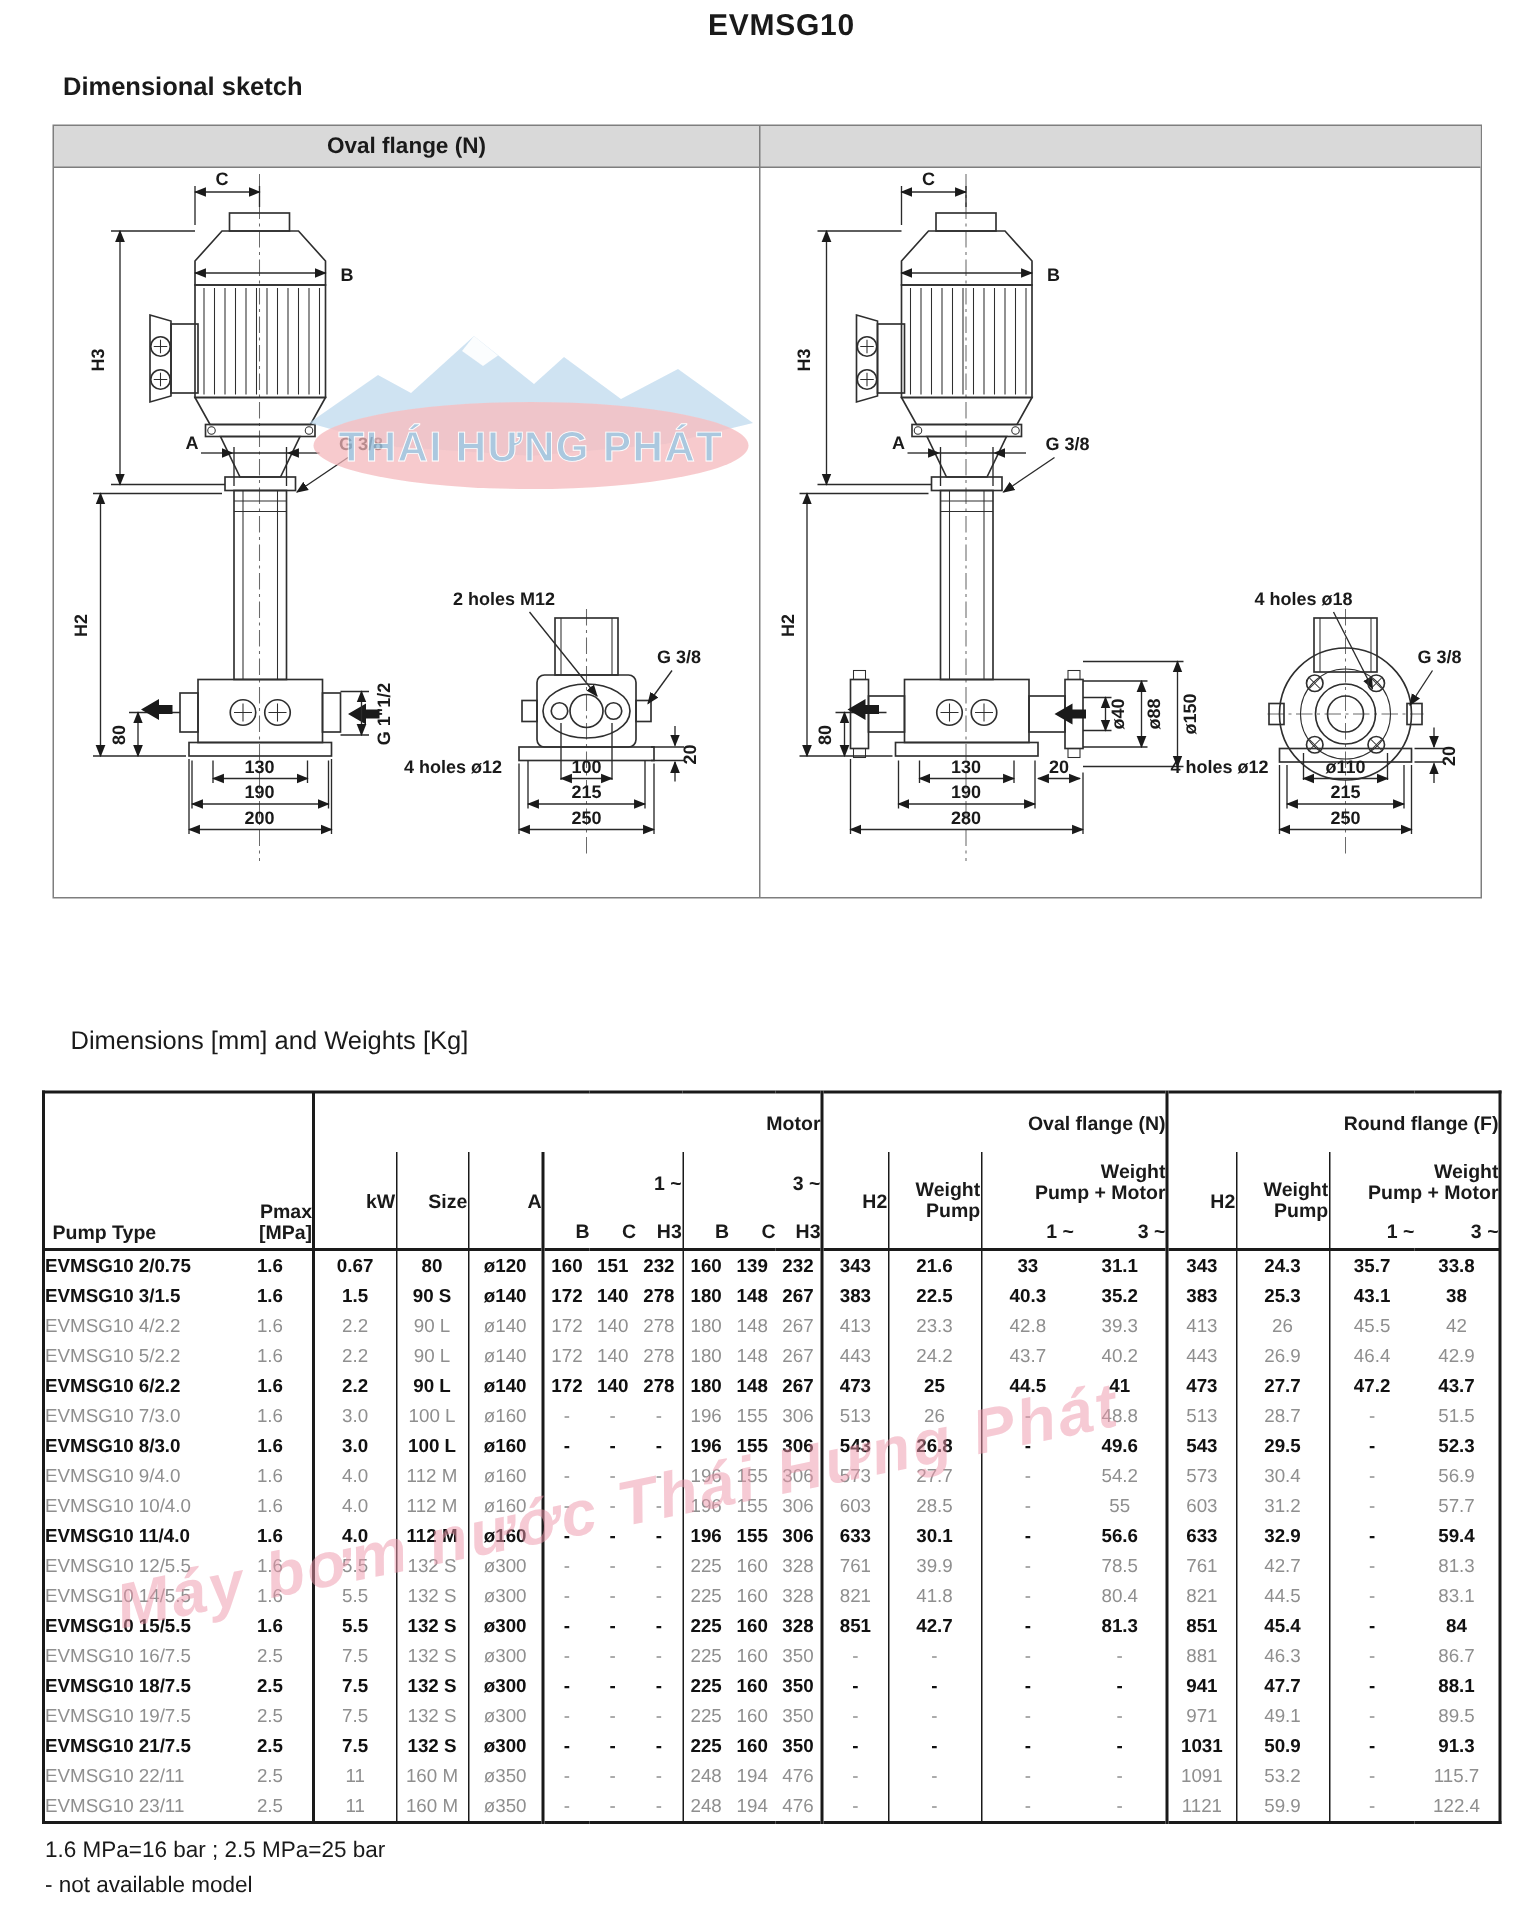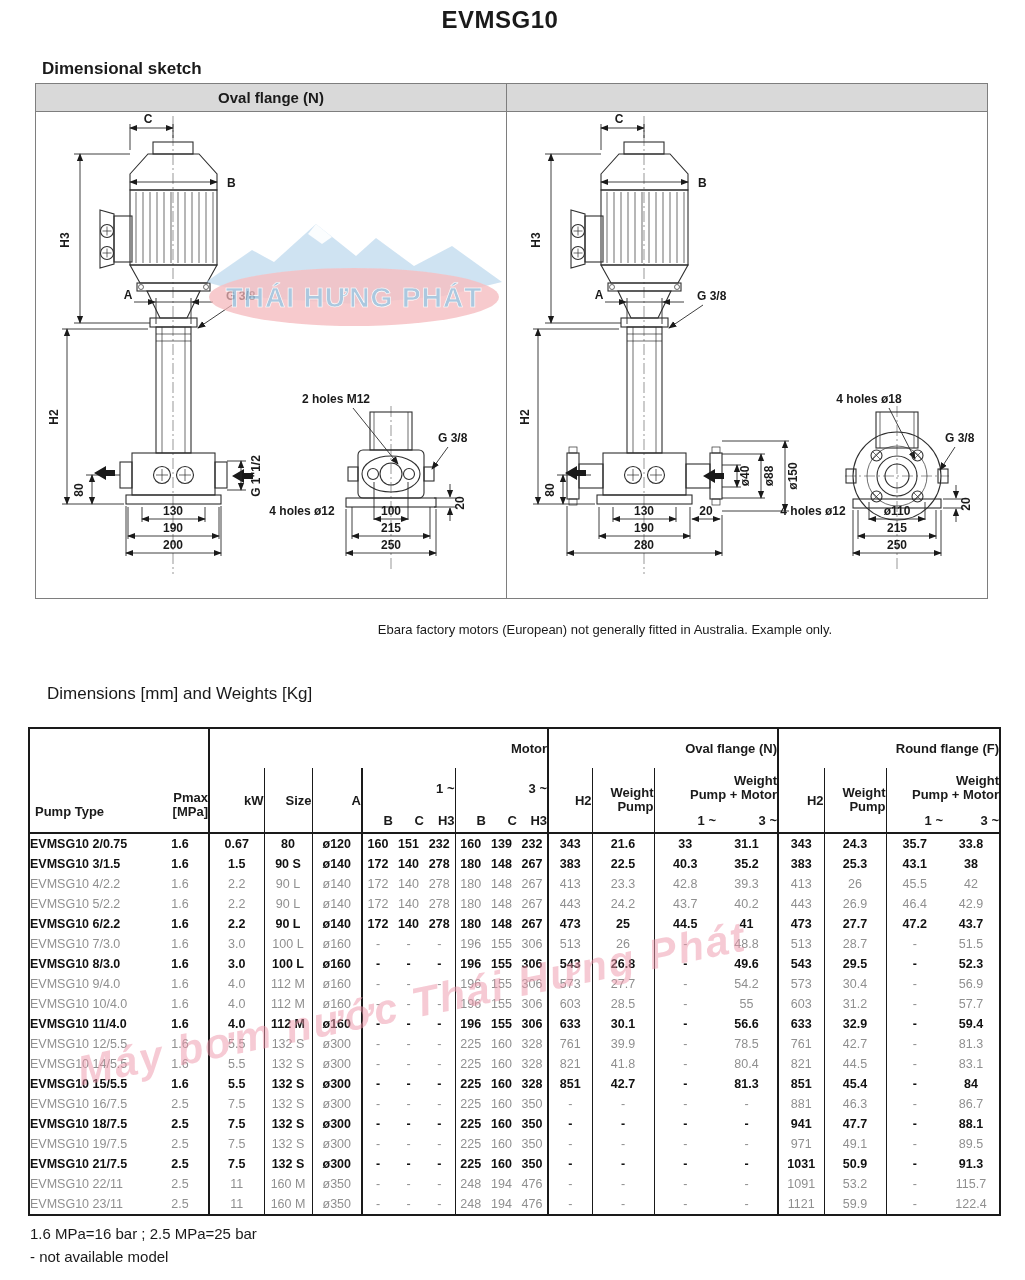--- a/index.html
+++ b/index.html
@@ -6,7 +6,7 @@
   body{width:1025px;height:1280px;position:relative;background:#ffffff;
        font-family:"Liberation Sans",sans-serif;color:#1a1a1a;overflow:hidden;}
   .abs{position:absolute;}
-  .page-title{top:6px;left:0;width:1000px;text-align:center;font-size:24px;font-weight:bold;letter-spacing:.5px;}
+  .page-title{top:6px;left:0;width:1000px;text-align:center;font-size:20px;font-weight:bold;letter-spacing:.5px;padding-left:21px;}
   .sketch-heading{top:48px;left:42px;font-size:17px;font-weight:bold;margin-top:11px;}
   .table-heading{top:684px;left:47px;font-size:17px;font-weight:normal;}
   .sketch-panel{left:35px;top:83px;width:953px;height:516px;border:1px solid #7e7e7e;box-sizing:border-box;background:#fff;}

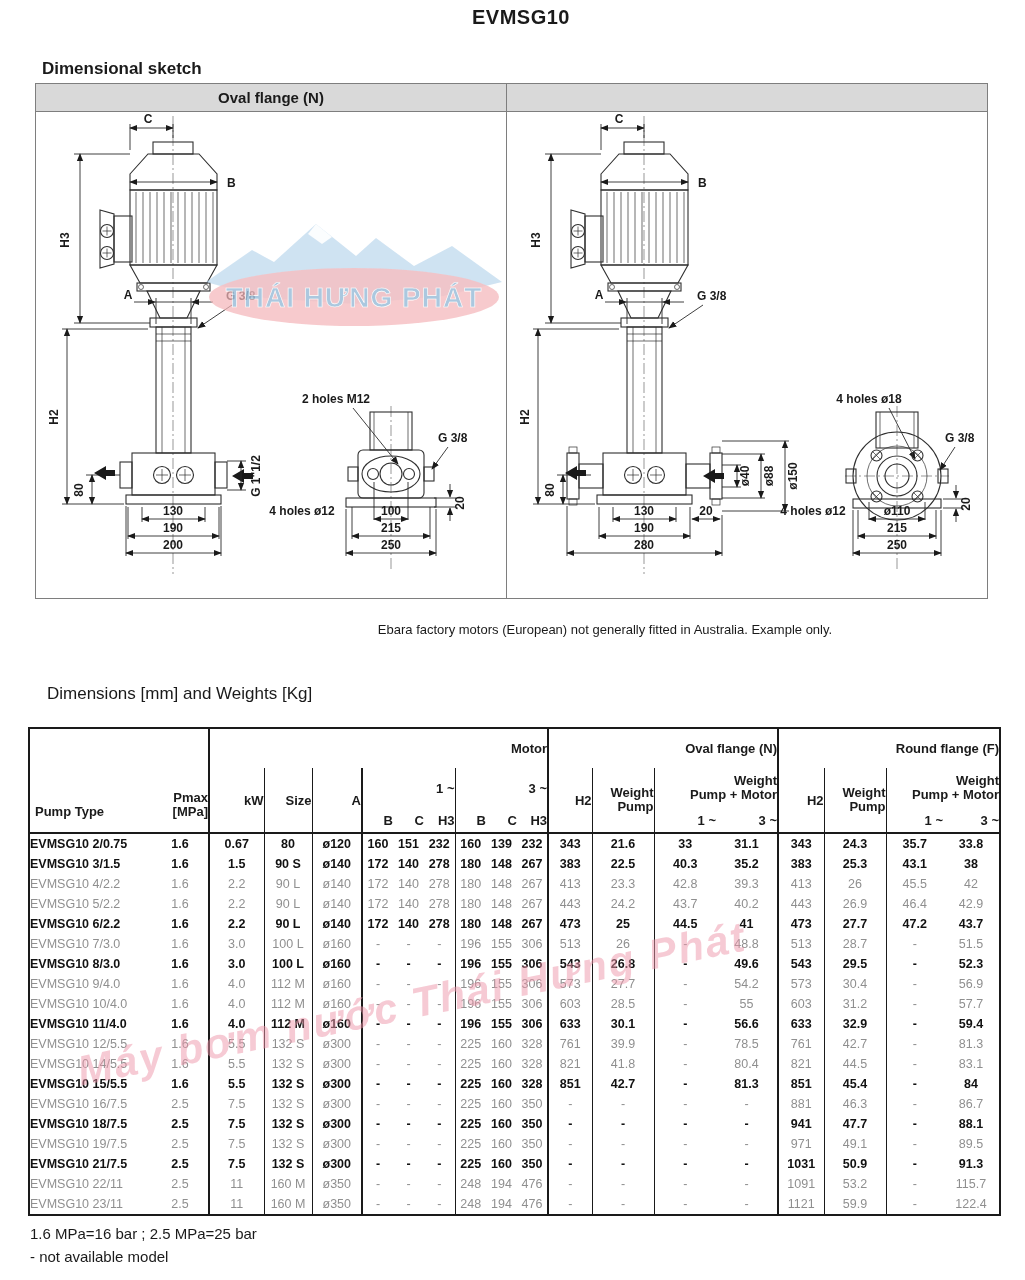--- a/index.html
+++ b/index.html
@@ -7,7 +7,7 @@
        font-family:"Liberation Sans",sans-serif;color:#1a1a1a;overflow:hidden;}
   .abs{position:absolute;}
   .page-title{top:6px;left:0;width:1000px;text-align:center;font-size:20px;font-weight:bold;letter-spacing:.5px;padding-left:21px;}
-  .sketch-heading{top:48px;left:42px;font-size:17px;font-weight:bold;margin-top:11px;}
+  .sketch-heading{top:48px;left:42px;font-size:17px;font-weight:bold;}
   .table-heading{top:684px;left:47px;font-size:17px;font-weight:normal;}
   .sketch-panel{left:35px;top:83px;width:953px;height:516px;border:1px solid #7e7e7e;box-sizing:border-box;background:#fff;}
   .panel-header{height:27px;display:flex;background:#d9d9d9;border-bottom:1px solid #7e7e7e;

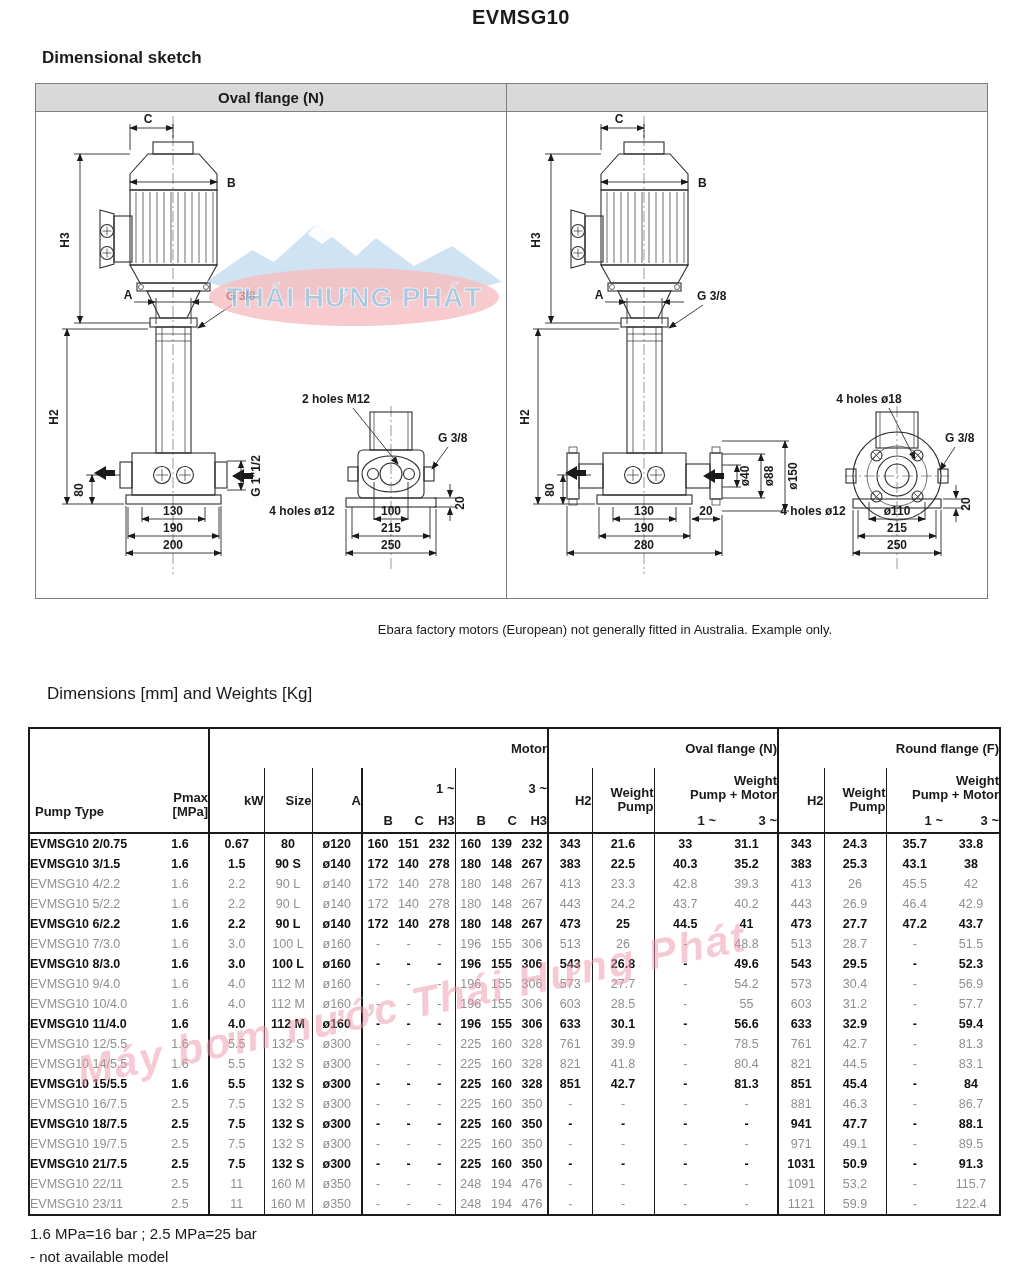--- a/index.html
+++ b/index.html
@@ -283,7 +283,6 @@
 </div>
 
 <div class="abs note">
-  <div>Ebara factory motors (European) not generally fitted in Australia. Example only.</div>
 </div>
 
 <div class="abs table-heading">Dimensions [mm] and Weights [Kg]</div>

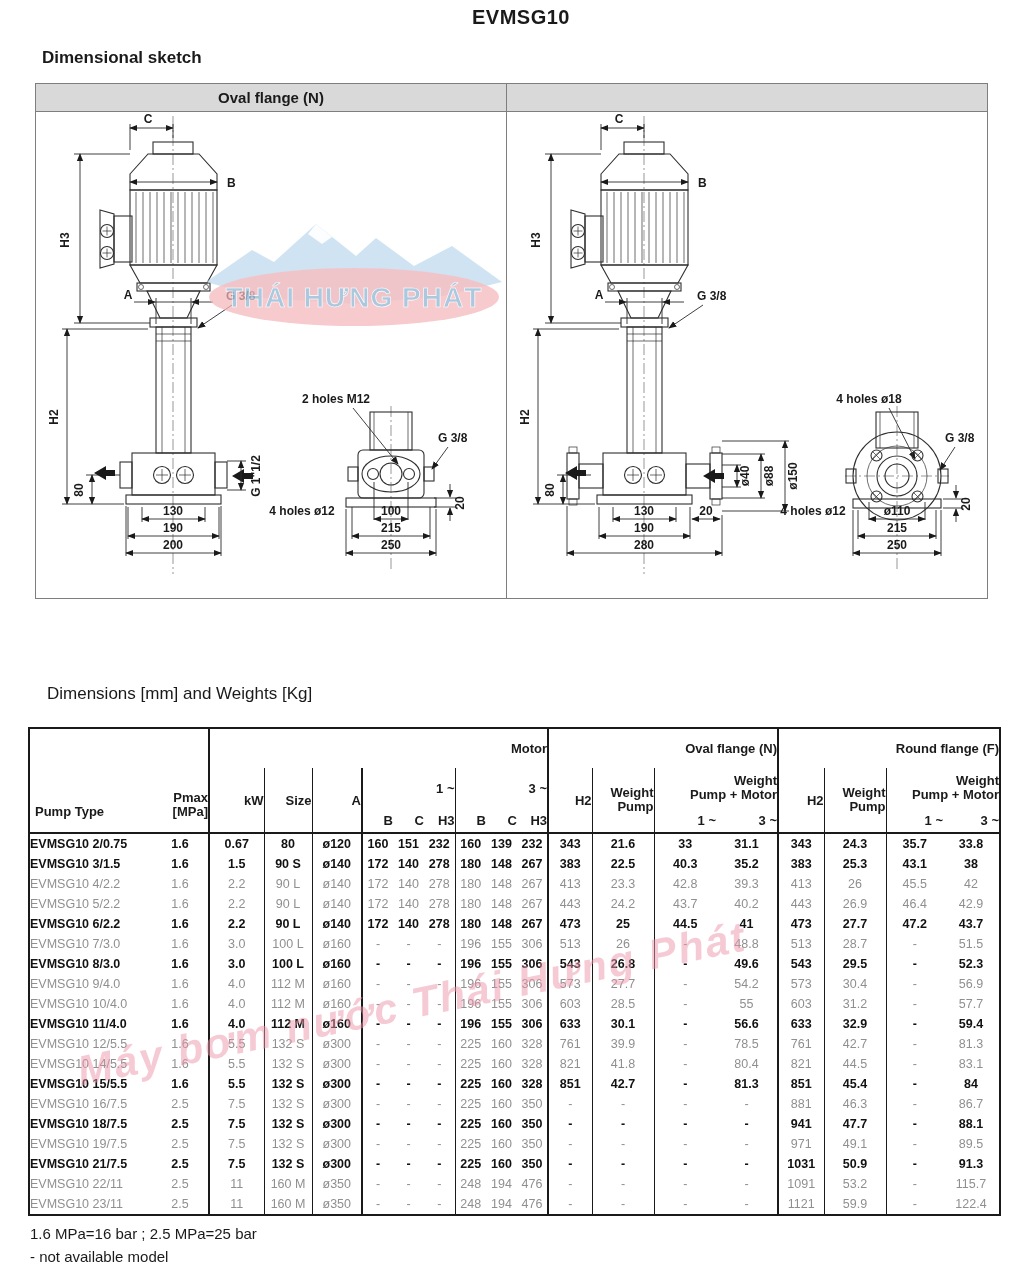--- a/index.html
+++ b/index.html
@@ -30,7 +30,7 @@
         border:2px solid #1a1a1a;}
   thead th{font-size:13px;font-weight:bold;padding:0;vertical-align:middle;text-align:right;}
   thead{border-bottom:2px solid #1a1a1a;}
-  th.vb{vertical-align:bottom;padding-bottom:13px;}
+  th.vb{vertical-align:bottom;padding-bottom:3px;}
   th.pt{text-align:left;padding-left:5px;}
   .rA{height:40px;} .rB{height:40px;} .rC{height:25px;}
   tbody td{font-size:12.5px;height:20px;line-height:20px;padding:0;text-align:center;

